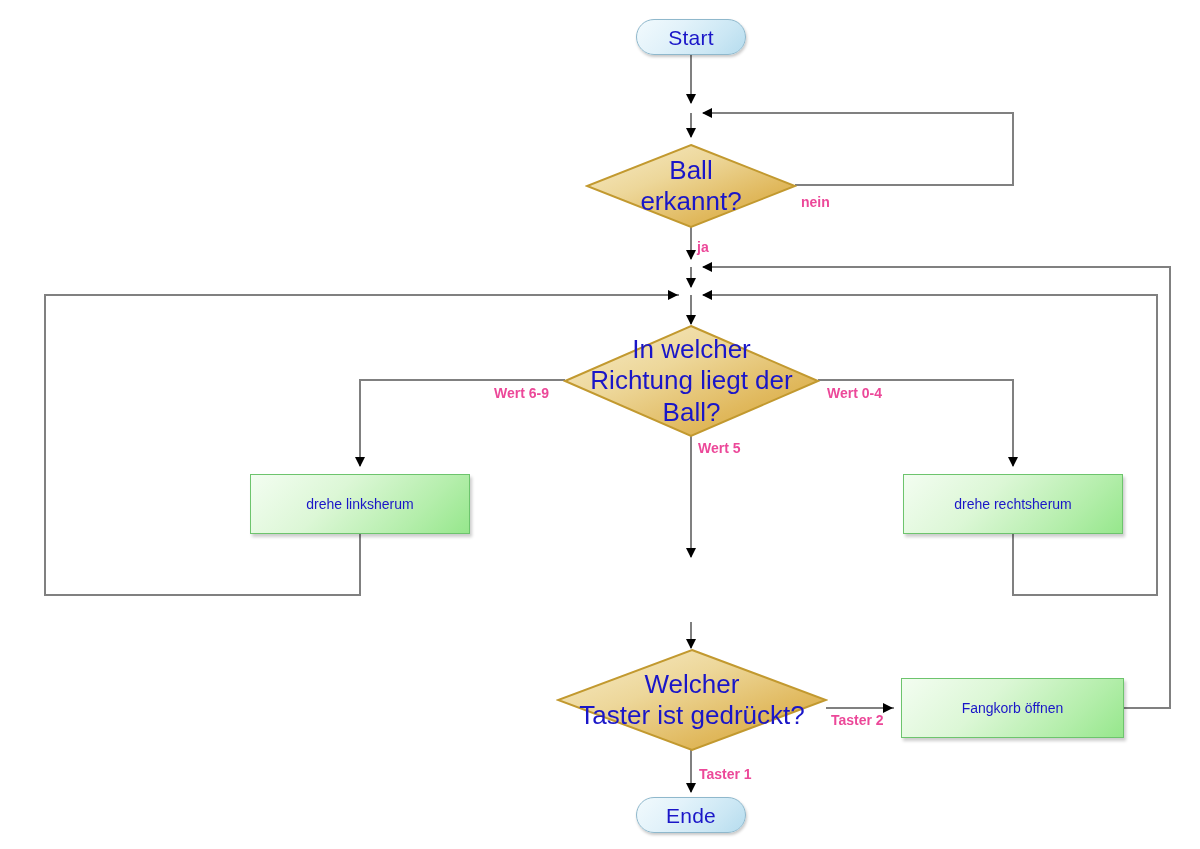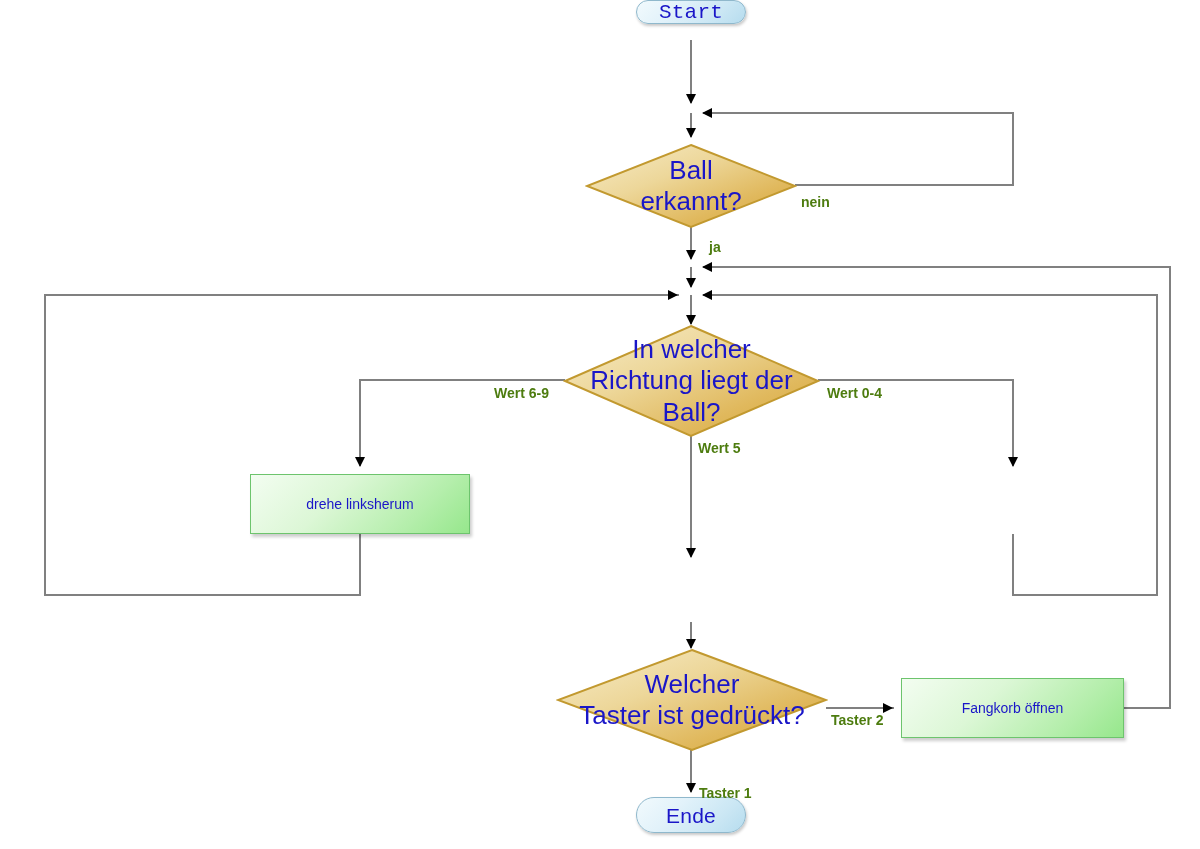--- a/index.html
+++ b/index.html
@@ -148,7 +148,7 @@
     </g>
   </svg>
 
-  <div class="node terminator" style="left:636px; top:0; width:110px; height:24px;font-family:Liberation Mono, monospace;">
+  <div class="node terminator" style="left:636px; top:19px; width:110px; height:36px;">
     <span class="txt">Start</span>
   </div>
 

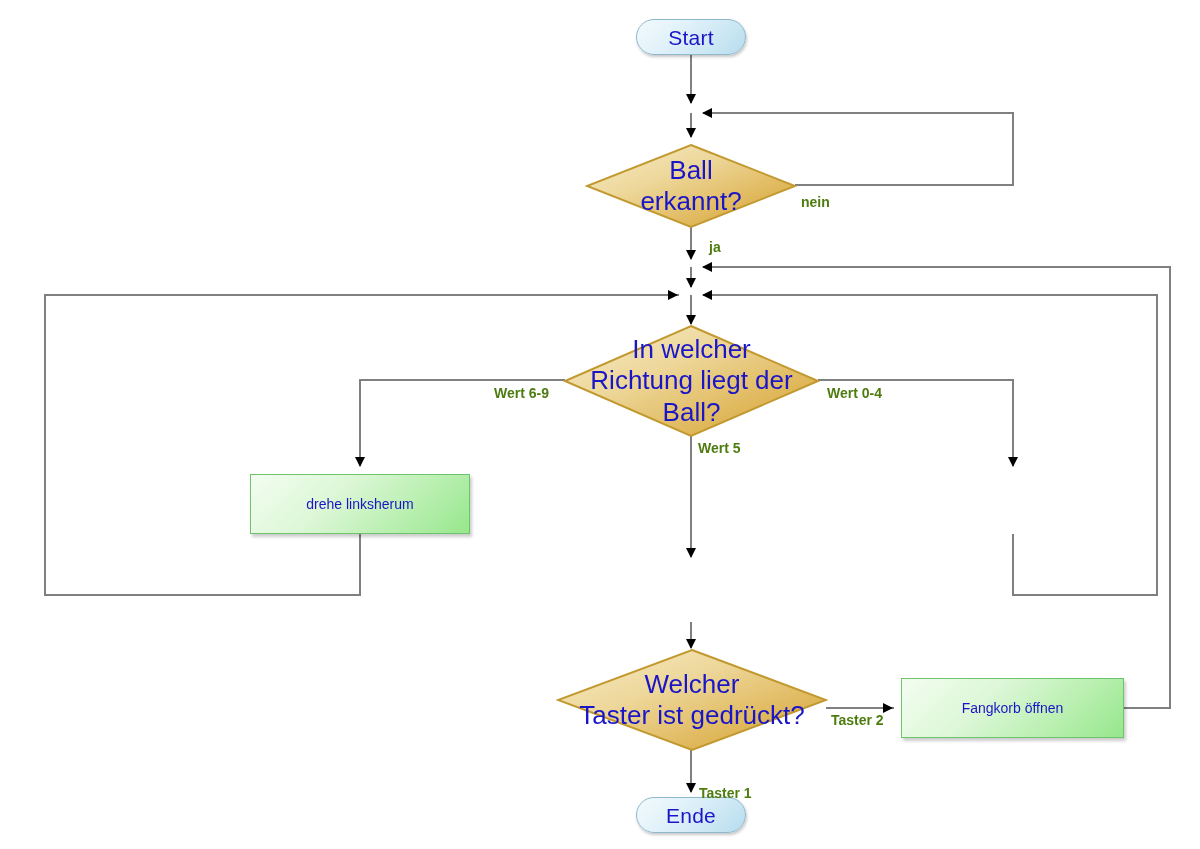--- a/index.html
+++ b/index.html
@@ -89,7 +89,7 @@
   
   .edge-label {
     position: absolute;
-    color: #4d7c0f;
+    color: #ec4899;
     font-size: 14px;
     font-weight: bold;
     white-space: nowrap;

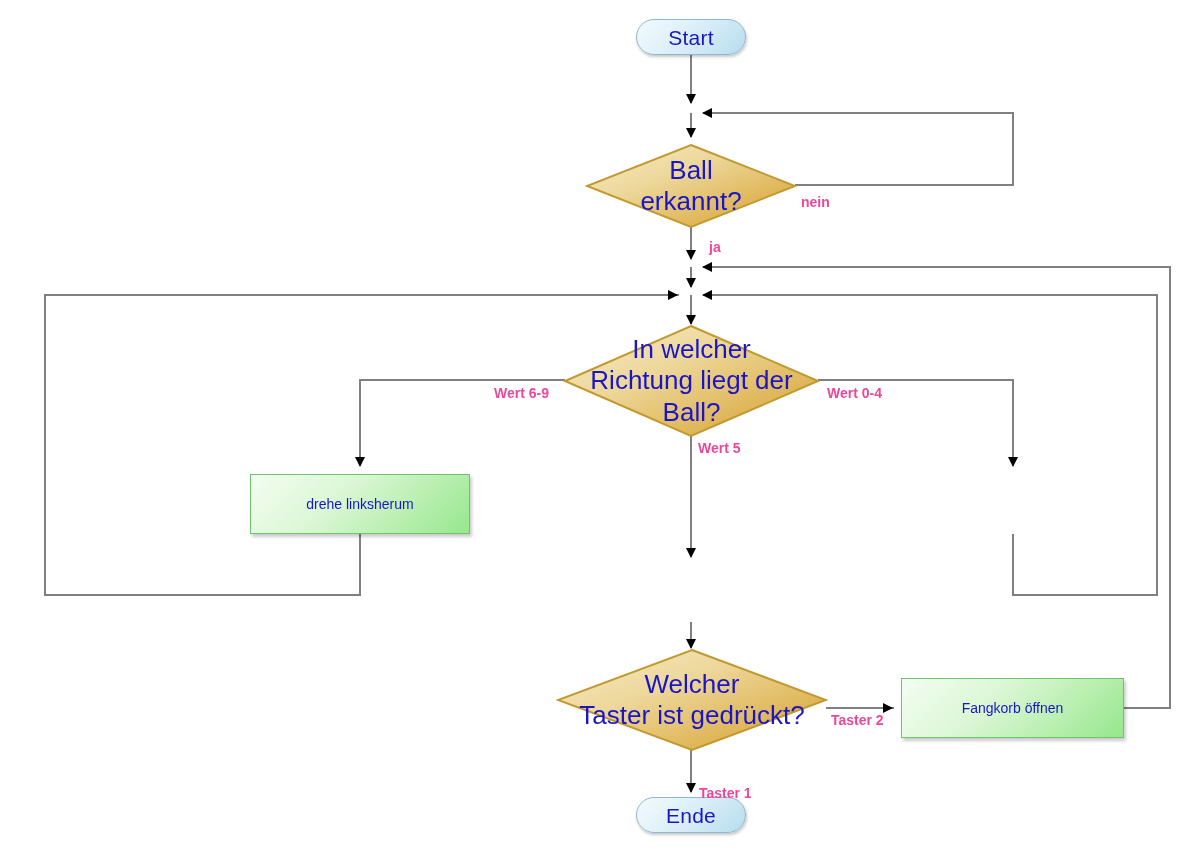--- a/index.html
+++ b/index.html
@@ -216,7 +216,7 @@
 
   <span class="edge-label" style="left:801px; top:195px;">nein</span>
 
-  <span class="edge-label" style="left:697px; top:240px;margin-left:12px;">ja</span>
+  <span class="edge-label" style="left:697px; top:240px;">ja</span>
 
   <span class="edge-label" style="left:494px; top:386px;">Wert 6-9</span>
 

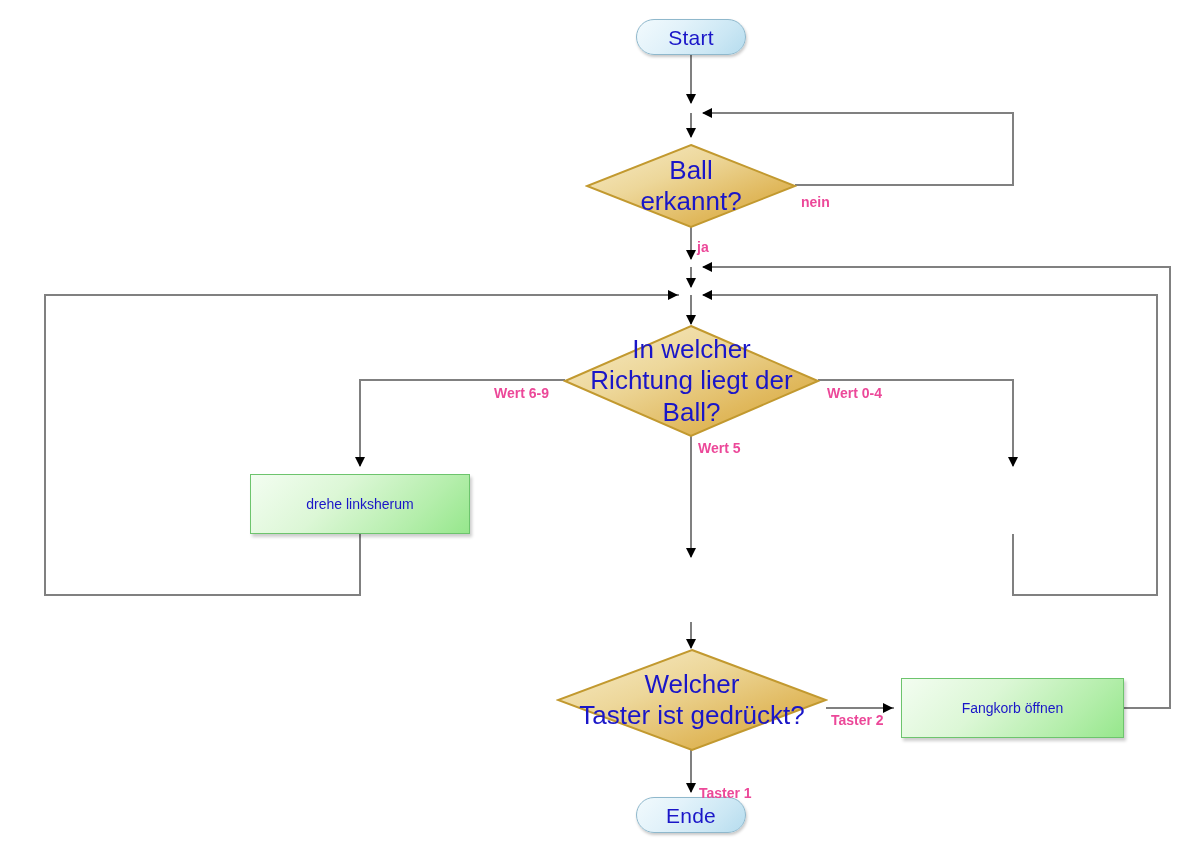--- a/index.html
+++ b/index.html
@@ -188,6 +188,9 @@
     <span class="txt">drehe linksherum</span>
   </div>
 
+  <div class="node process" style="left:903px; top:474px; width:220px; height:60px;">
+    <span class="txt">drehe rechtsherum</span>
+  </div>
 
 
   <div class="node decision" style="left:556px; top:648px; width:272px; height:104px;">

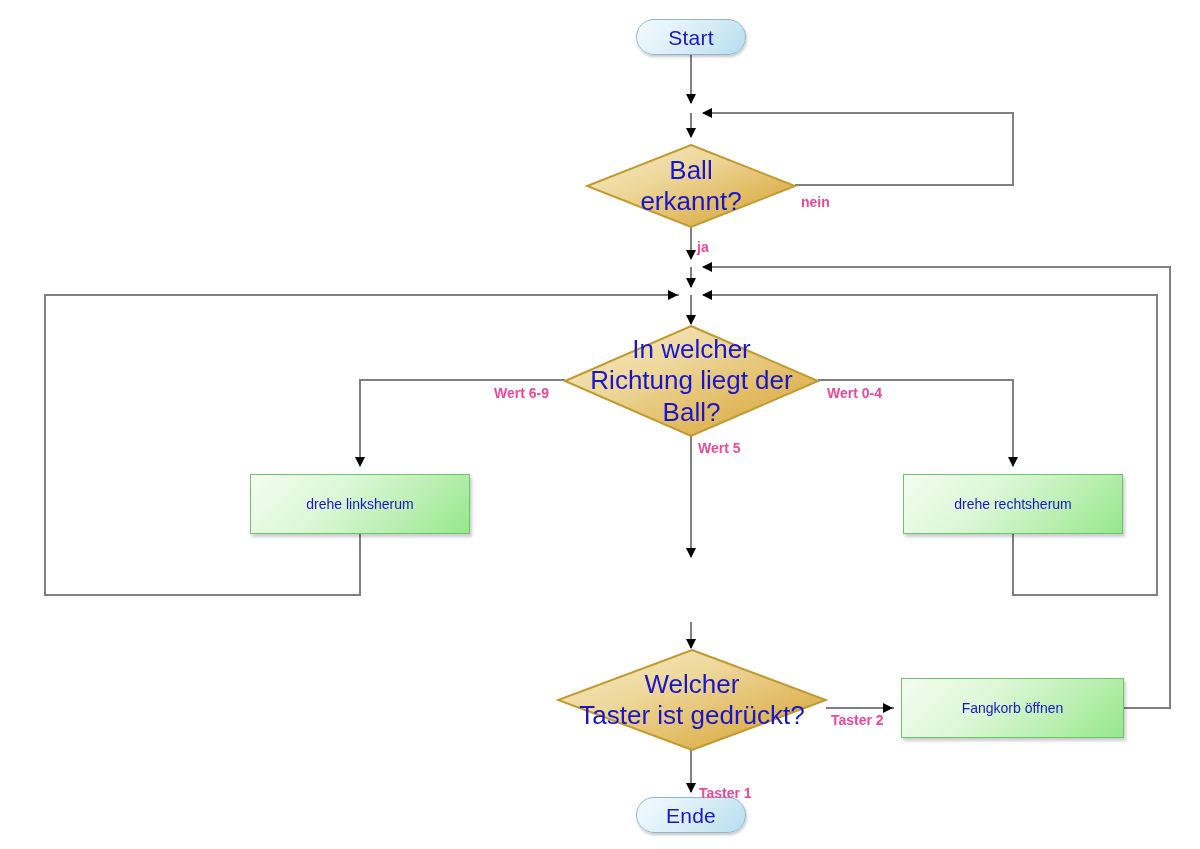--- a/index.html
+++ b/index.html
@@ -229,7 +229,7 @@
 
   <span class="edge-label" style="left:831px; top:713px;">Taster 2</span>
 
-  <span class="edge-label" style="left:699px; top:786px;">Taster 1</span>
+  <span class="edge-label" style="left:699px; top:767px;">Taster 1</span>
 
 </div>
 

